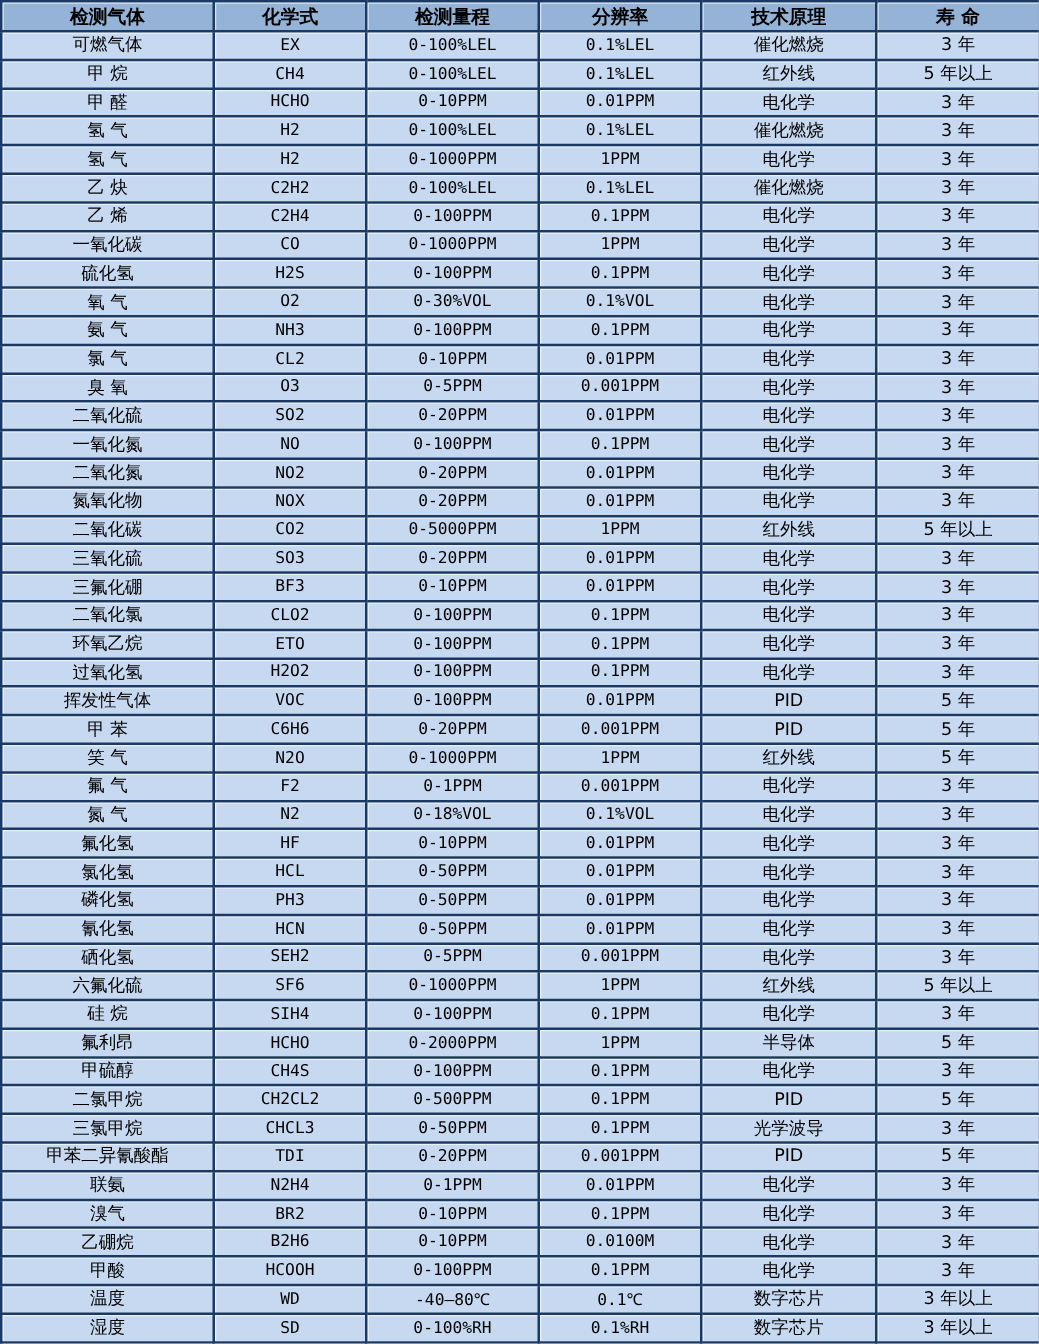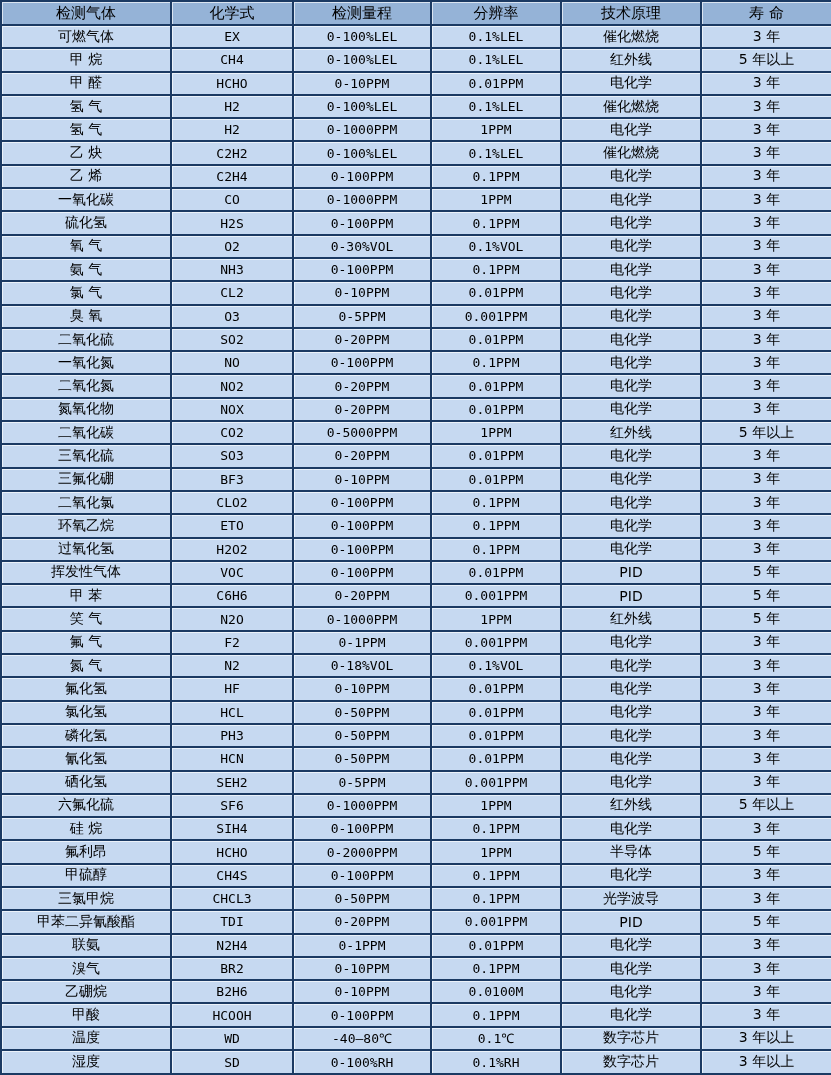--- a/index.html
+++ b/index.html
@@ -27,7 +27,7 @@
   .spec-table th {
     background: #95b3d7;
     font-size: 15px;
-    font-weight: normal;
+    font-weight: bold;
     height: 22px;
   }
   .spec-table td {

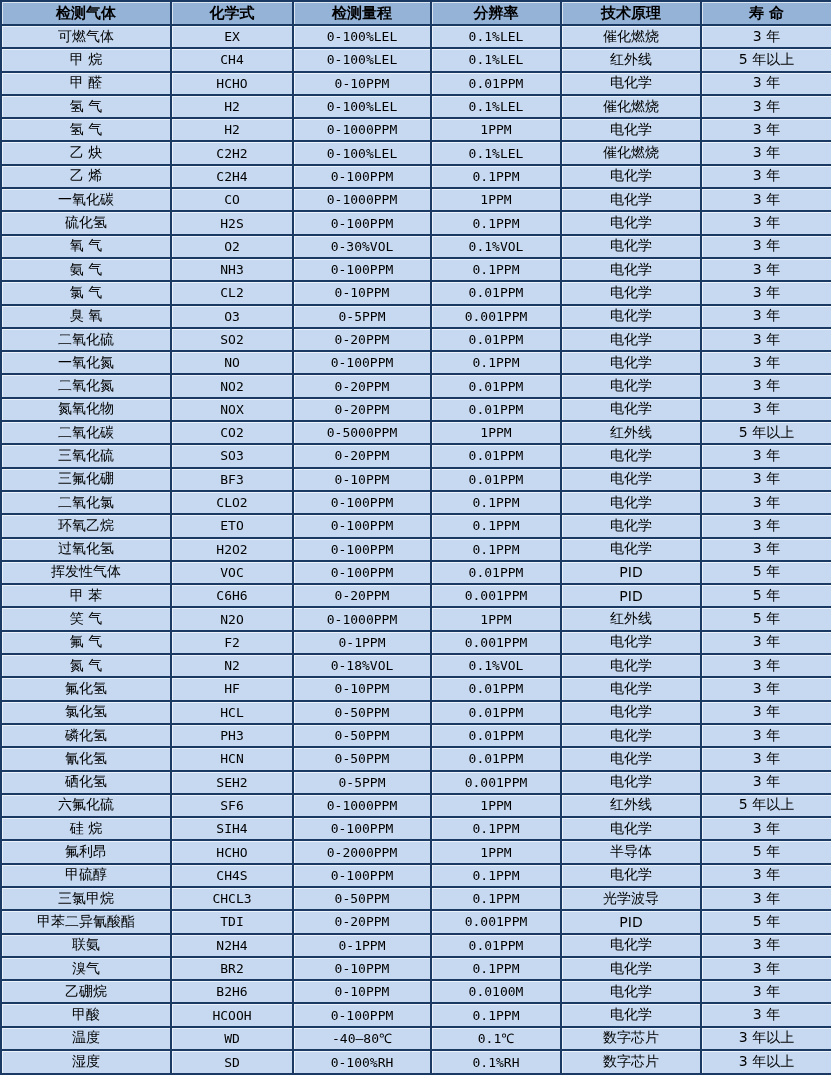--- a/index.html
+++ b/index.html
@@ -366,6 +366,14 @@
     <td>3 年</td>
   </tr>
       <tr>
+    <td>二氯甲烷</td>
+    <td class="mono">CH2CL2</td>
+    <td class="mono">0-500PPM</td>
+    <td class="mono">0.1PPM</td>
+    <td>PID</td>
+    <td>5 年</td>
+  </tr>
+      <tr>
     <td>三氯甲烷</td>
     <td class="mono">CHCL3</td>
     <td class="mono">0-50PPM</td>

